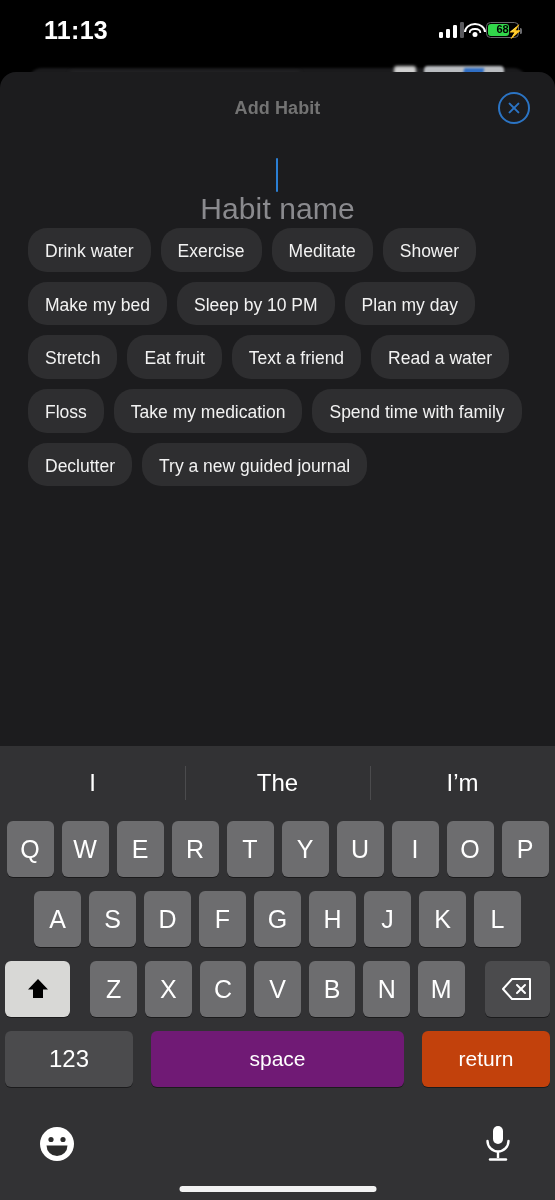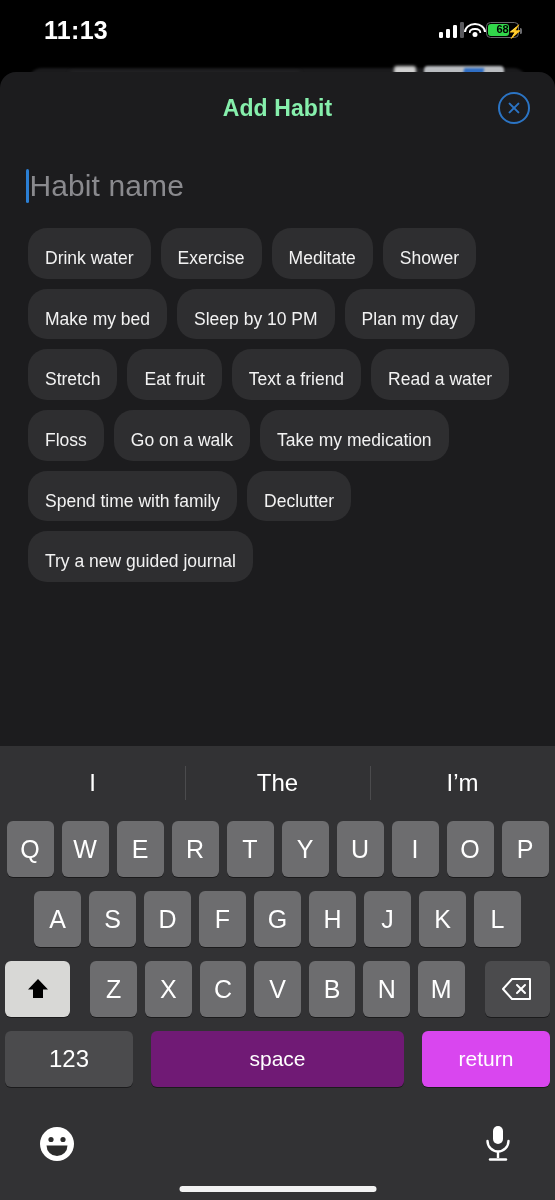--- a/index.html
+++ b/index.html
@@ -74,7 +74,7 @@
   .sheet-header{
     position:relative; height:72px; display:flex; align-items:center; justify-content:center;
   }
-  .sheet-title{ color:#86efac; font-size:23px; font-weight:700; letter-spacing:.1px; }
+  .sheet-title{ color:#737373; font-size:18px; font-weight:700; letter-spacing:.1px; }
   .close-btn{
     position:absolute; right:25px; top:50%; transform:translateY(-50%);
     width:32px; height:32px; border-radius:50%;

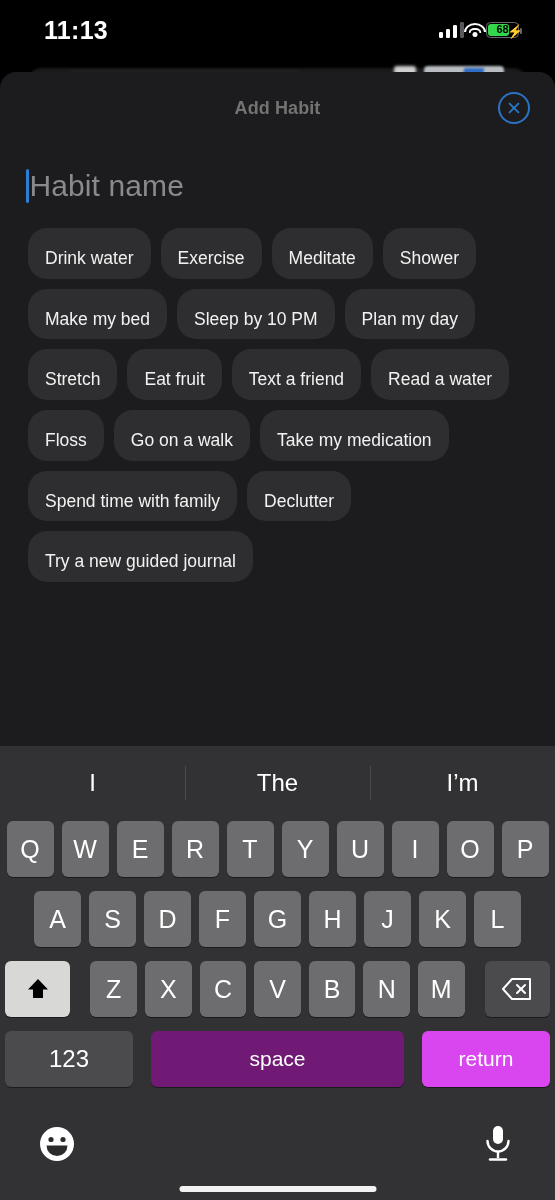--- a/index.html
+++ b/index.html
@@ -85,6 +85,7 @@
   .field{
     padding:0 26px; margin-top:14px; height:56px; display:flex; align-items:center;
     position:relative;
+    flex-direction:column;
   }
   .caret{
     width:2.5px; height:34px; background:#2b7fd4; border-radius:2px; margin-right:1px;

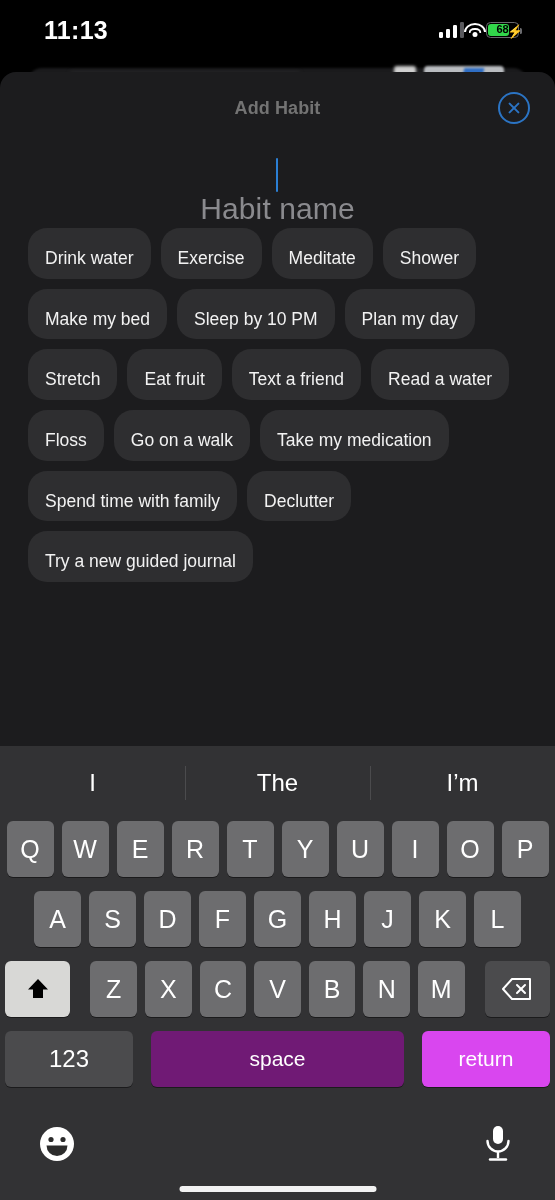--- a/index.html
+++ b/index.html
@@ -99,7 +99,7 @@
   }
   .chip{
     background:#2e2e30; color:#f2f2f2;
-    border-radius:19px; padding:20px 17px 10px 17px;
+    border-radius:19px; padding:13px 17px 10px 17px;
     font-size:17.5px; line-height:1.18; white-space:nowrap;
   }
 

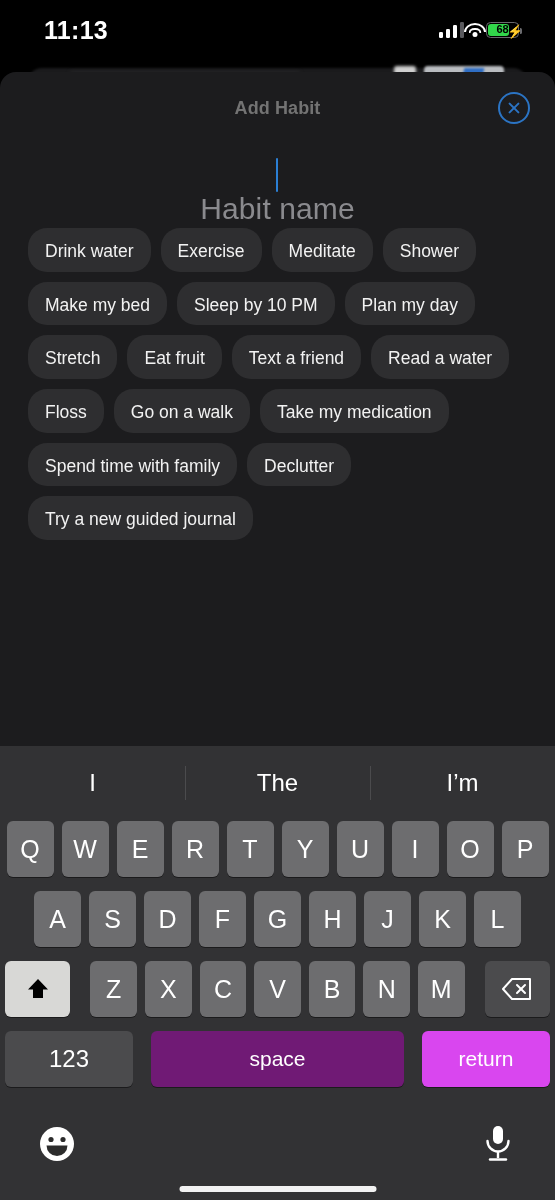--- a/index.html
+++ b/index.html
@@ -214,7 +214,6 @@
       <div class="chip">Text a friend</div>
       <div class="chip">Read a water</div>
       <div class="chip">Floss</div>
-      <div class="chip">Go on a walk</div>
       <div class="chip">Take my medication</div>
       <div class="chip">Spend time with family</div>
       <div class="chip">Declutter</div>

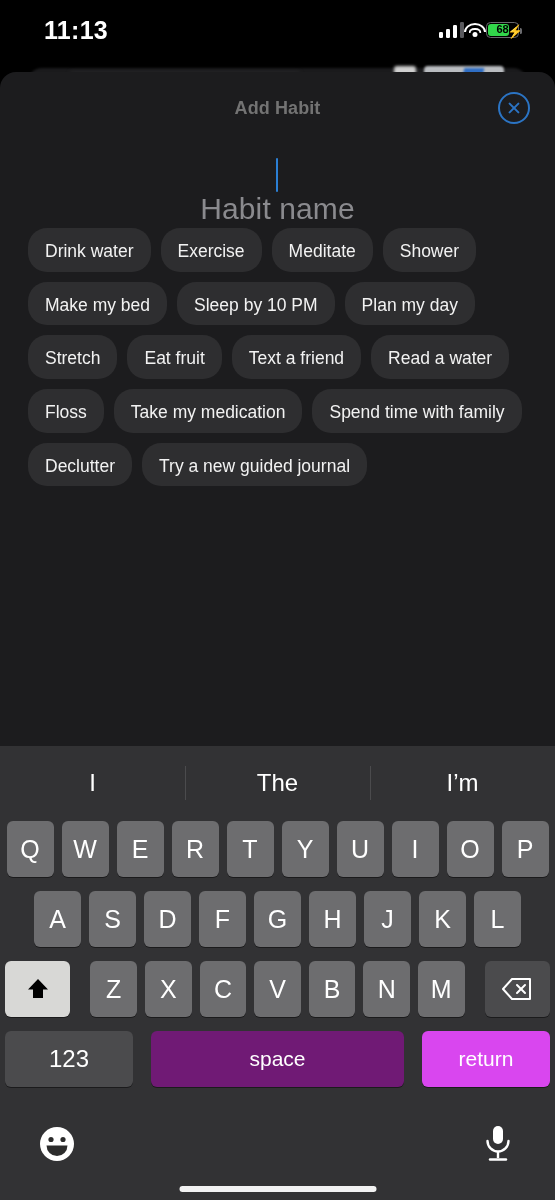--- a/index.html
+++ b/index.html
@@ -136,7 +136,7 @@
   .key.back{ width:66px; height:56px; background:#4b4b4d; margin-left:12px; }
   .key.num{ width:128px; height:56px; background:#4b4b4d; font-size:24px; }
   .key.space{ flex:1; max-width:268px; height:56px; background:#701a75; font-size:21px; margin:0 10px; }
-  .key.ret{ width:128px; height:56px; background:#d946ef; font-size:21px; }
+  .key.ret{ width:128px; height:56px; background:#c2410c; font-size:21px; }
 
   .kb-bottom{
     position:absolute; left:0; bottom:0; width:555px; height:94px;

